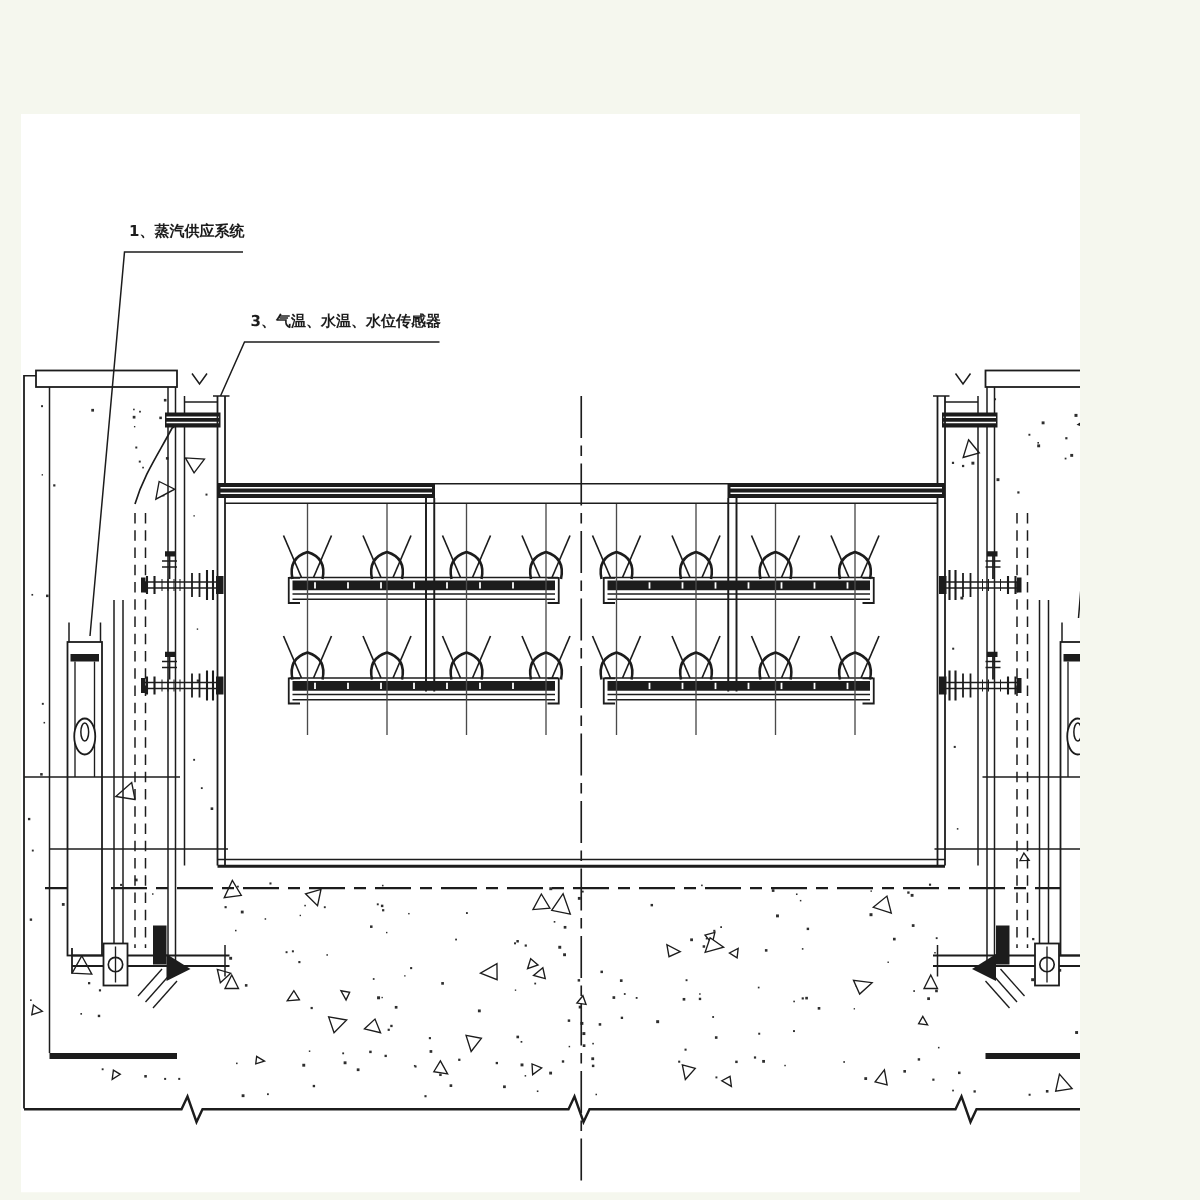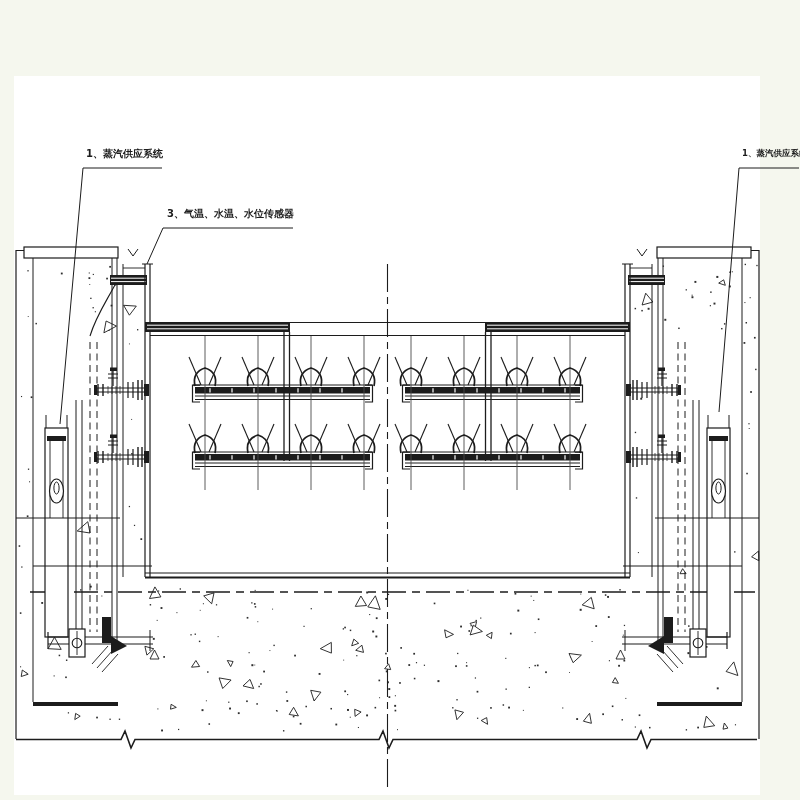--- a/index.html
+++ b/index.html
@@ -8,7 +8,7 @@
     --line:#1c1c1c;
   }
   html,body{margin:0;padding:0;background:var(--bg);}
-  .stage{position:relative;width:800px;height:800px;overflow:hidden;background:var(--bg);}
+  .stage{position:relative;width:720px;height:800px;overflow:hidden;background:var(--bg);}
   svg{display:block;}
   text{font-family:"DejaVu Sans","Liberation Sans",sans-serif;fill:var(--line);font-weight:600;}
 </style>

